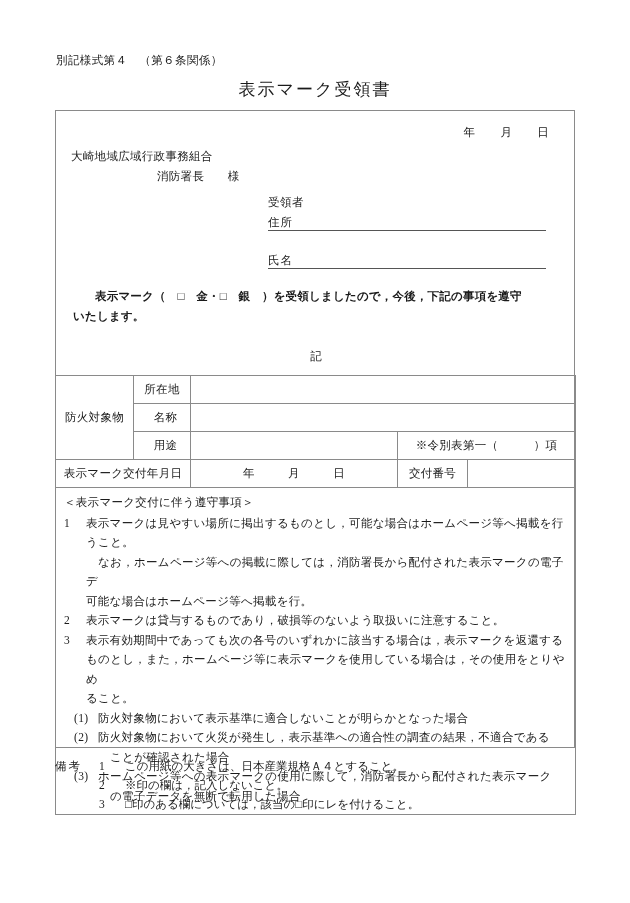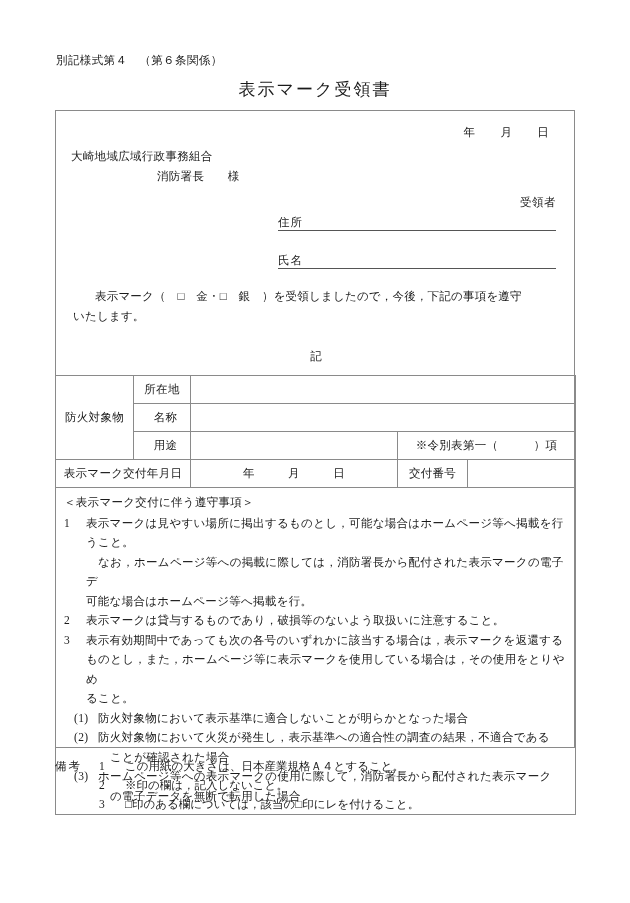--- a/index.html
+++ b/index.html
@@ -81,10 +81,9 @@
 
   .receiver-block {
     position: absolute;
-    left: 222px;
+    left: 212px;
     top: 84px;
     width: 278px;
-    text-align: right;
   }
   .receiver-label {
     font-size: 11.5px;

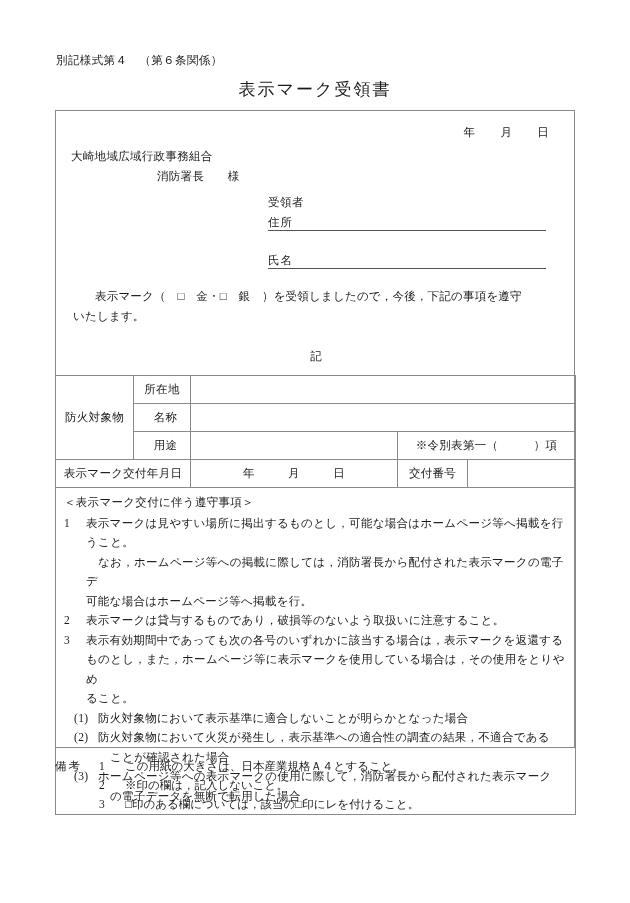--- a/index.html
+++ b/index.html
@@ -118,6 +118,7 @@
     font-size: 11.5px;
     line-height: 20px;
     letter-spacing: 0.2px;
+    font-weight: bold;
   }
   .statement .indent { padding-left: 22px; }
 

